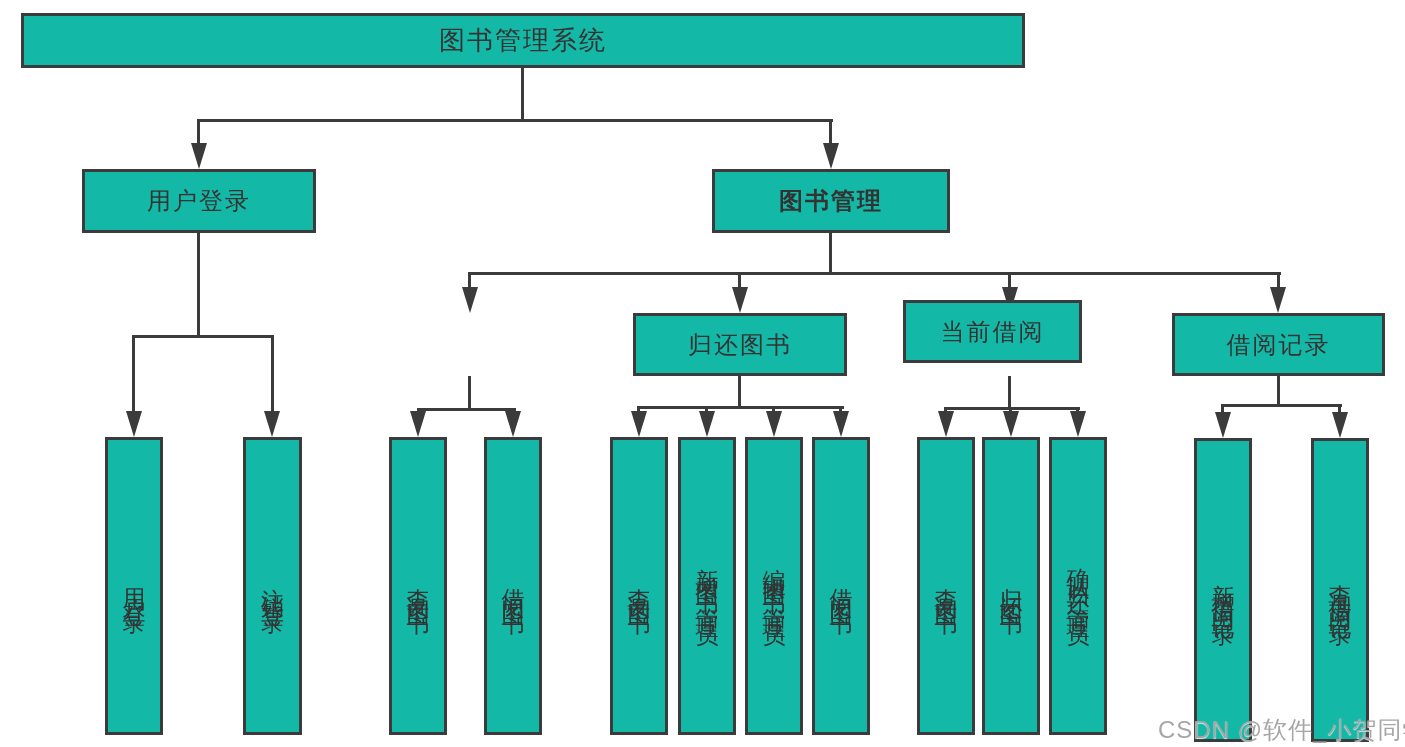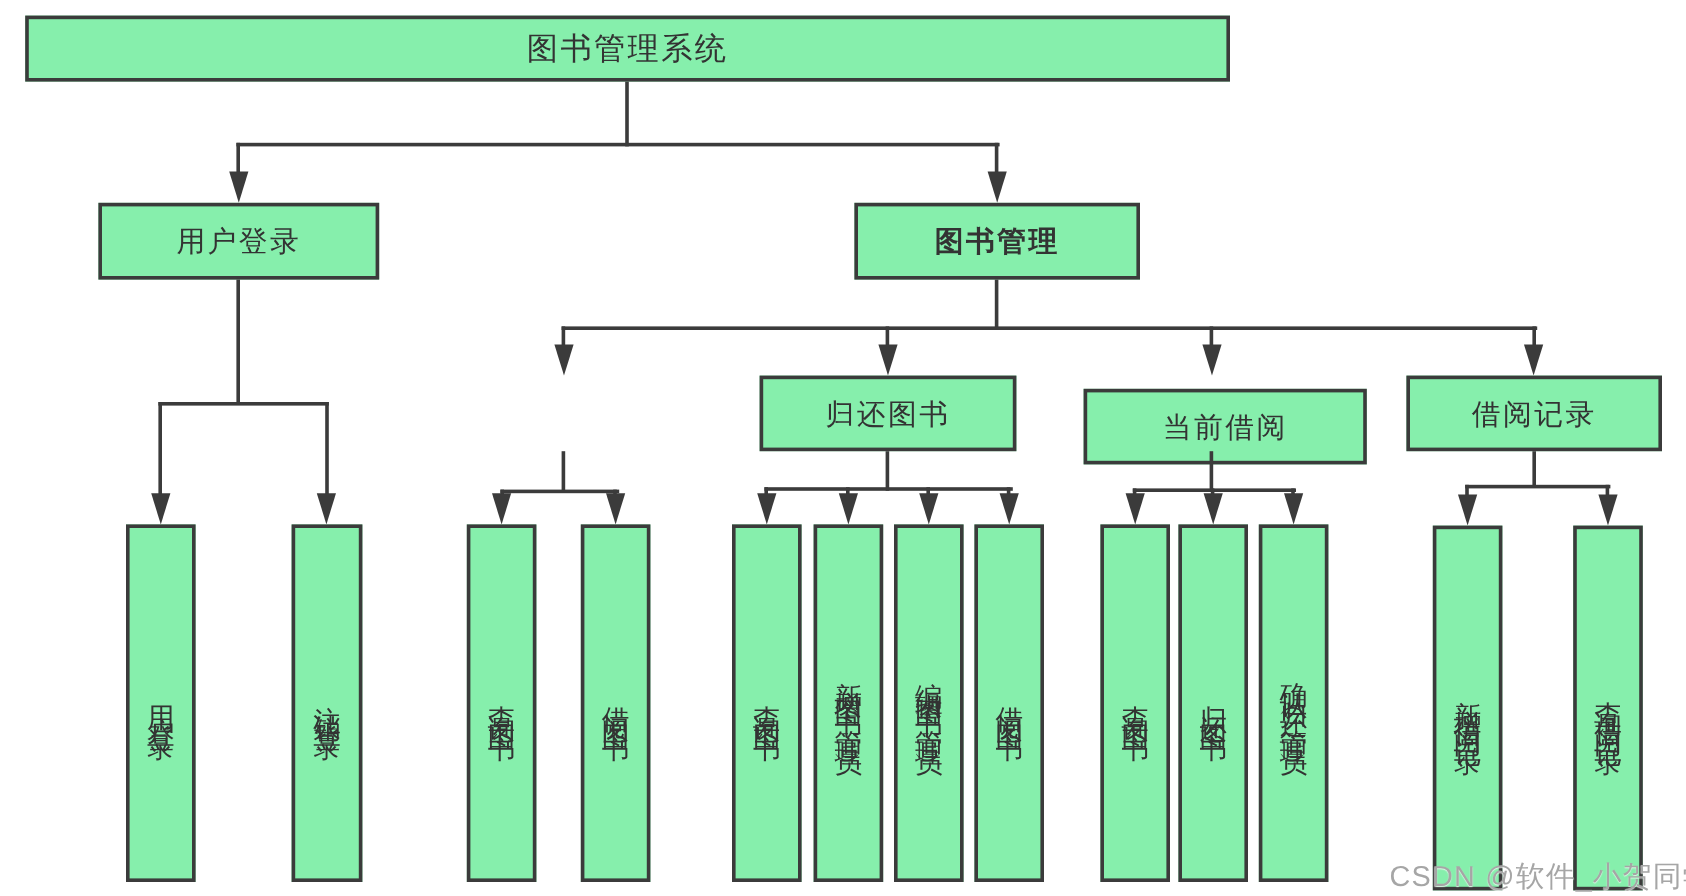--- a/index.html
+++ b/index.html
@@ -9,7 +9,7 @@
   }
   .box {
     position:absolute; box-sizing:border-box;
-    border:3px solid #3b3b3b; background:#86efac;
+    border:3px solid #3b3b3b; background:#14b8a6;
     display:flex; align-items:center; justify-content:center;
   }
   .hlabel { font-size:24px; letter-spacing:2px; color:#333333; white-space:nowrap; }

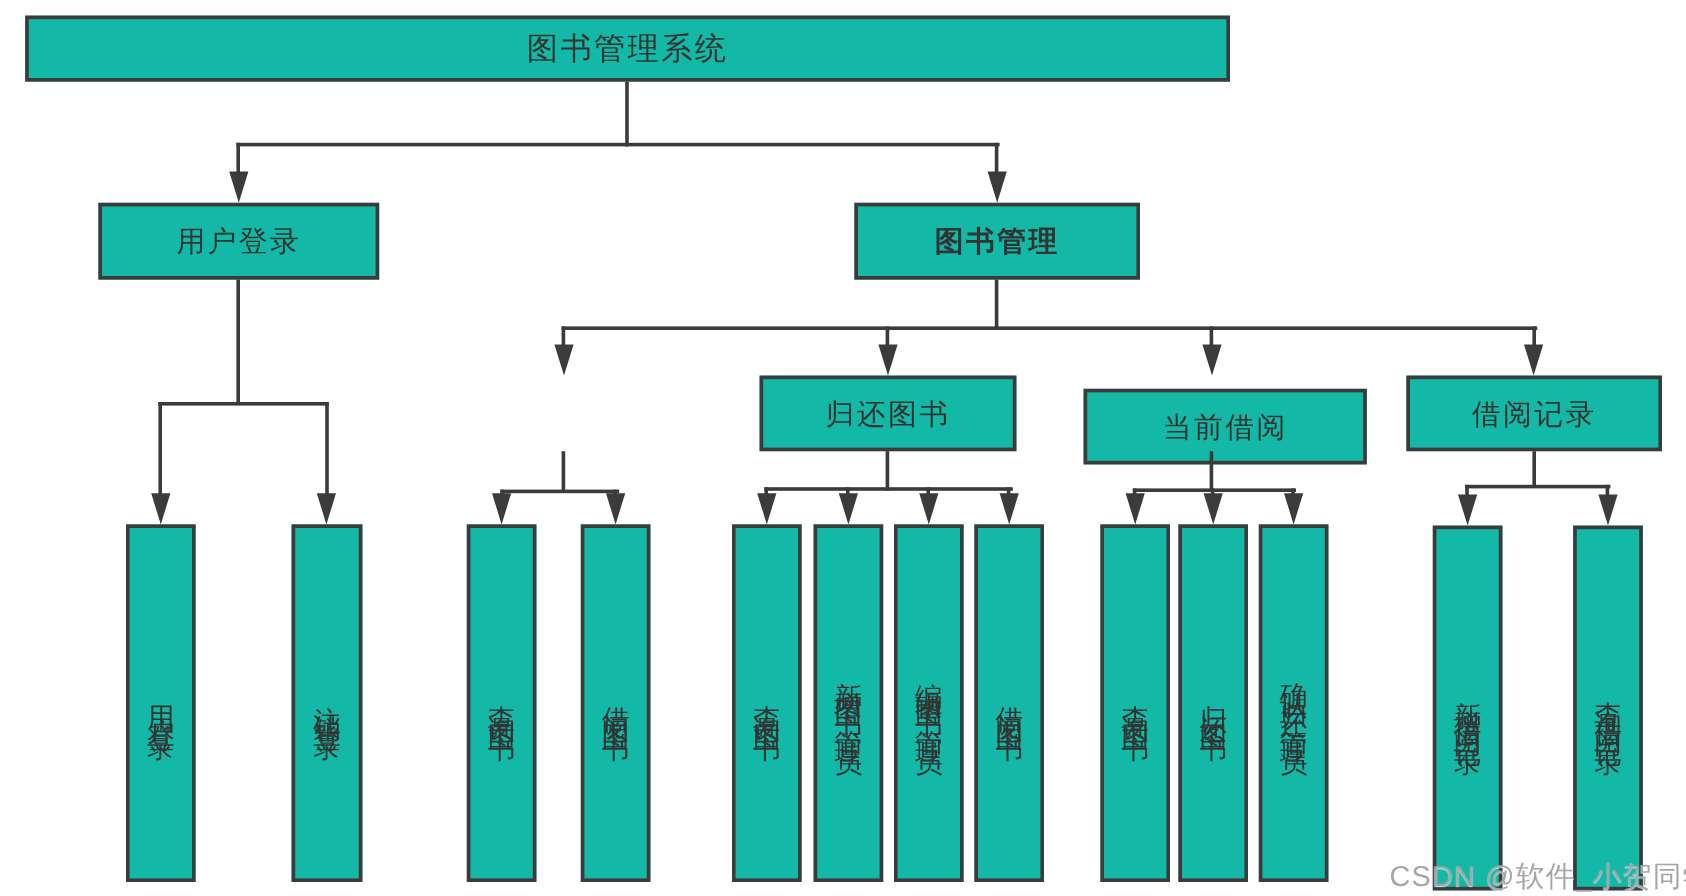--- a/index.html
+++ b/index.html
@@ -74,7 +74,7 @@
   <div class="box" style="left:633px; top:313px; width:214px; height:63px;">
     <span class="hlabel">归还图书</span>
   </div>
-  <div class="box" style="left:903px; top:324px; width:236px; height:63px;">
+  <div class="box" style="left:903px; top:300px; width:179px; height:63px;">
     <span class="hlabel">当前借阅</span>
   </div>
   <div class="box" style="left:1172px; top:313px; width:213px; height:63px;">

